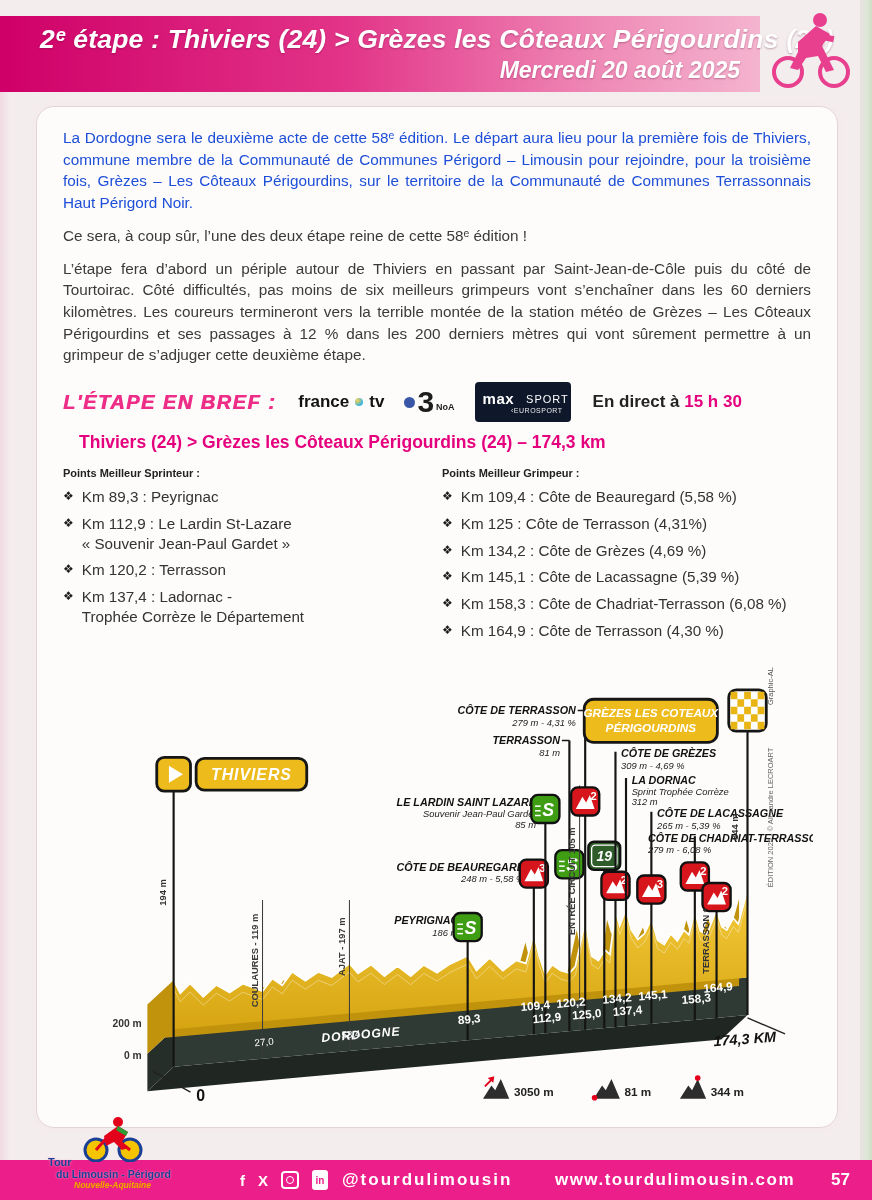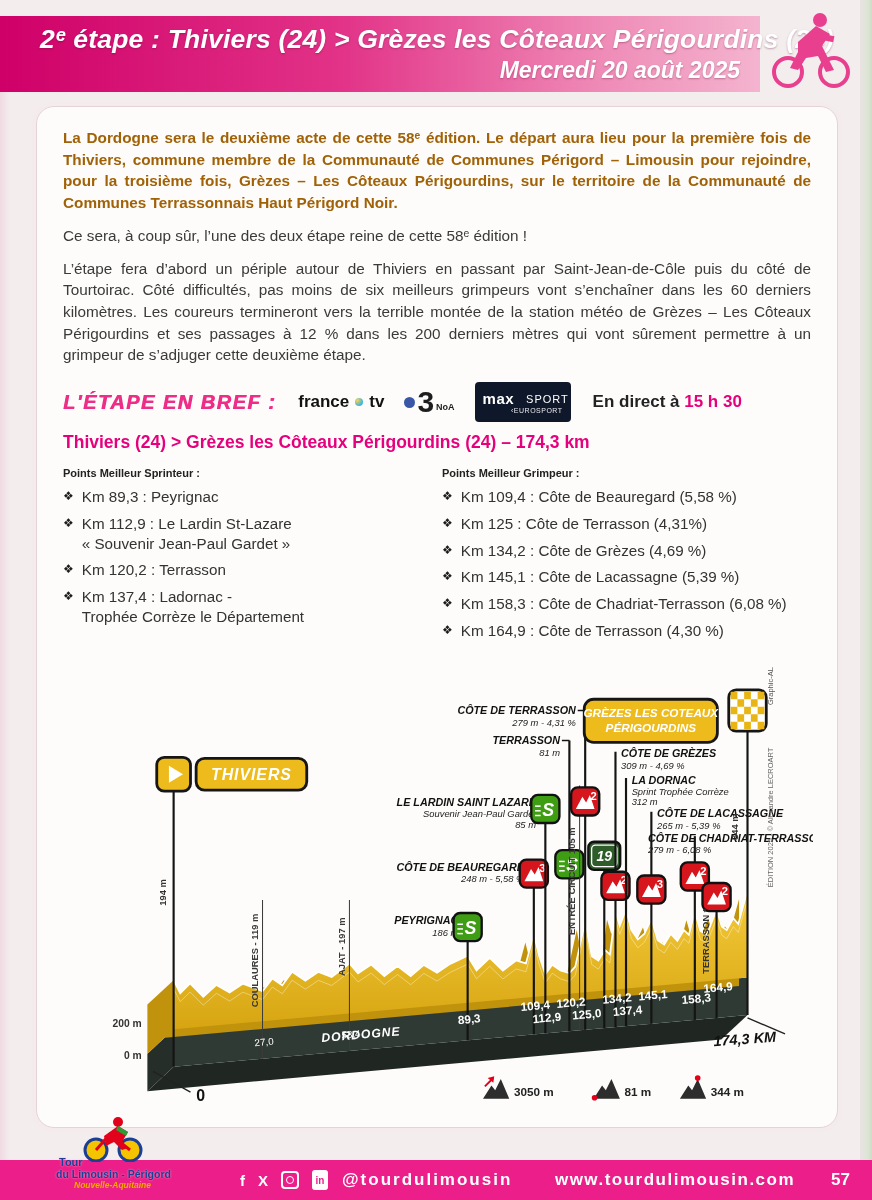--- a/index.html
+++ b/index.html
@@ -36,7 +36,7 @@
     padding:20px 26px 0 26px;box-sizing:border-box;
   }
   .p{font-size:15.3px;line-height:1.42;text-align:justify;margin:0 0 11px 0;}
-  .p.bold{font-weight:bold;color:#a16207;}
+  .p.bold{font-weight:normal;color:#1d4ed8;}
 
   .brief-row{display:flex;align-items:center;gap:22px;margin:16px 0 10px 0;}
   .brief-label{color:#ed2d87;font-weight:800;font-style:italic;font-size:20px;

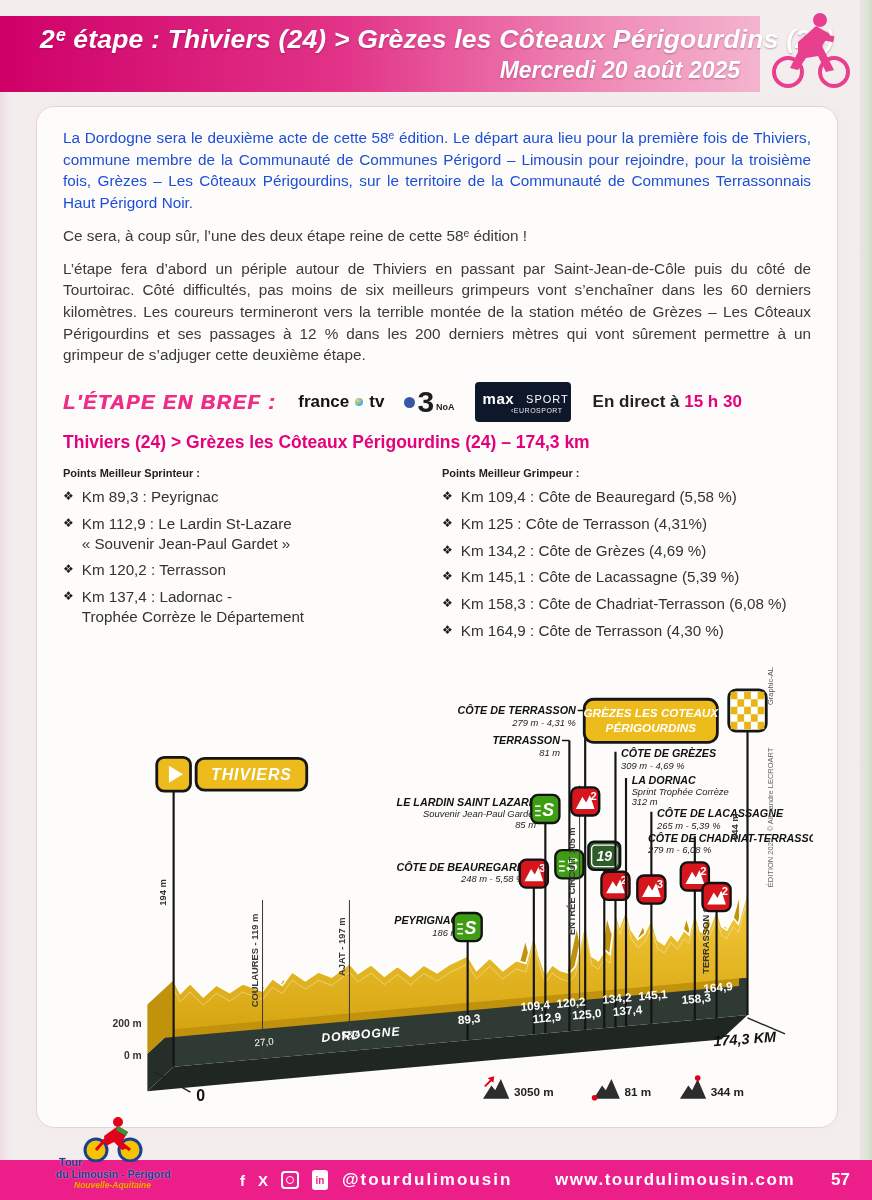--- a/index.html
+++ b/index.html
@@ -58,7 +58,7 @@
   .maxbox .row2{font-size:7px;text-align:right;letter-spacing:.5px;opacity:.9;}
   .live{font-size:17px;font-weight:bold;color:#222;white-space:nowrap;}
   .live .time{color:#e5007d;}
-  .route-line{color:#e5007d;font-weight:bold;font-size:17.5px;margin:2px 0 14px 0;}
+  .route-line{color:#e5007d;font-weight:bold;font-size:17.5px;margin:2px 0 14px 16px;}
 
   .points{display:flex;gap:10px;}
   .points .col{flex:1;}

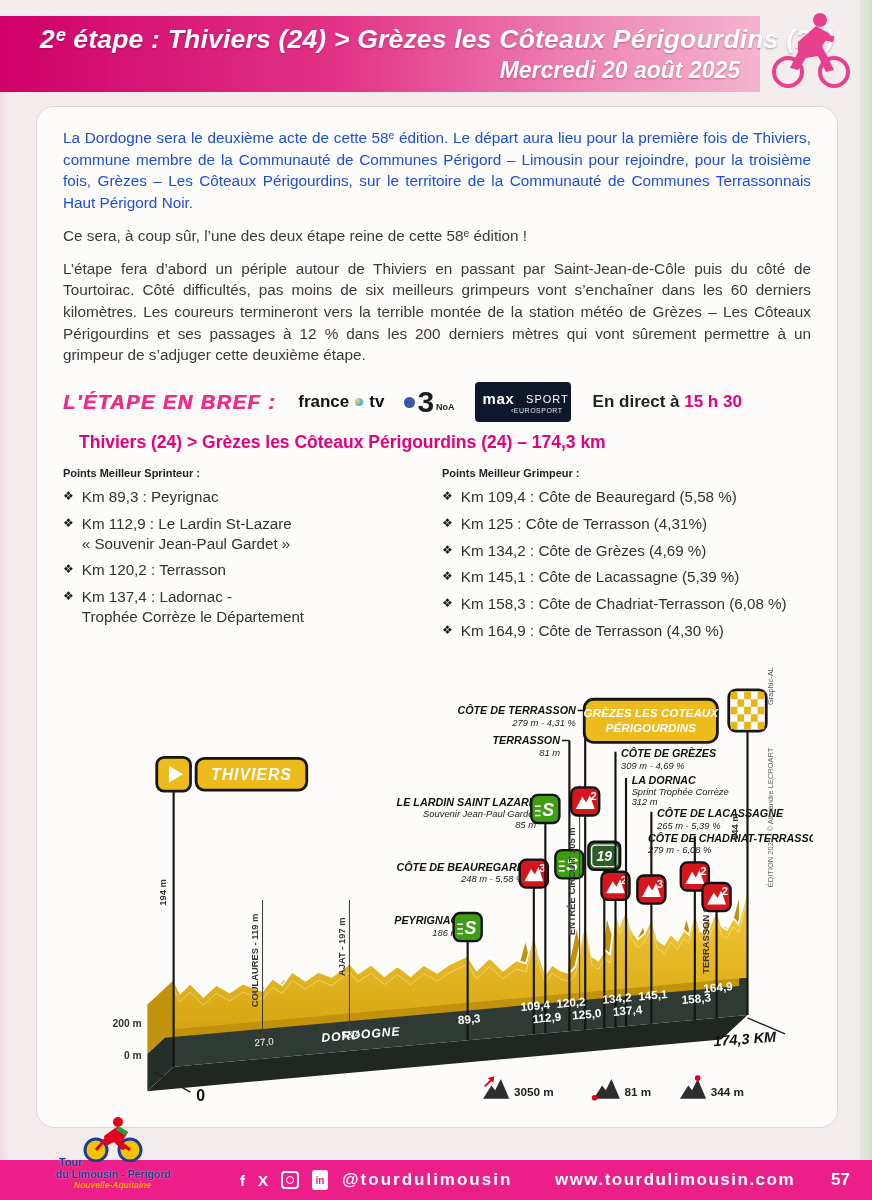--- a/index.html
+++ b/index.html
@@ -74,7 +74,7 @@
   
   .footer-band{position:absolute;left:0;top:1160px;width:872px;height:40px;background:#ec1f8a;}
   .footer-logo{position:absolute;left:48px;top:1122px;width:170px;height:72px;}
-  .logo-txt1{position:absolute;left:11px;top:34px;font-size:11px;font-weight:800;color:#1b3f94;
+  .logo-txt1{position:absolute;left:0;top:34px;font-size:11px;font-weight:800;color:#1b3f94;
     text-shadow:0 0 2px #ff9ec9;}
   .logo-txt2{position:absolute;left:8px;top:46px;font-size:10.5px;font-weight:800;color:#1b3f94;
     text-shadow:0 0 2px #ff9ec9;}

